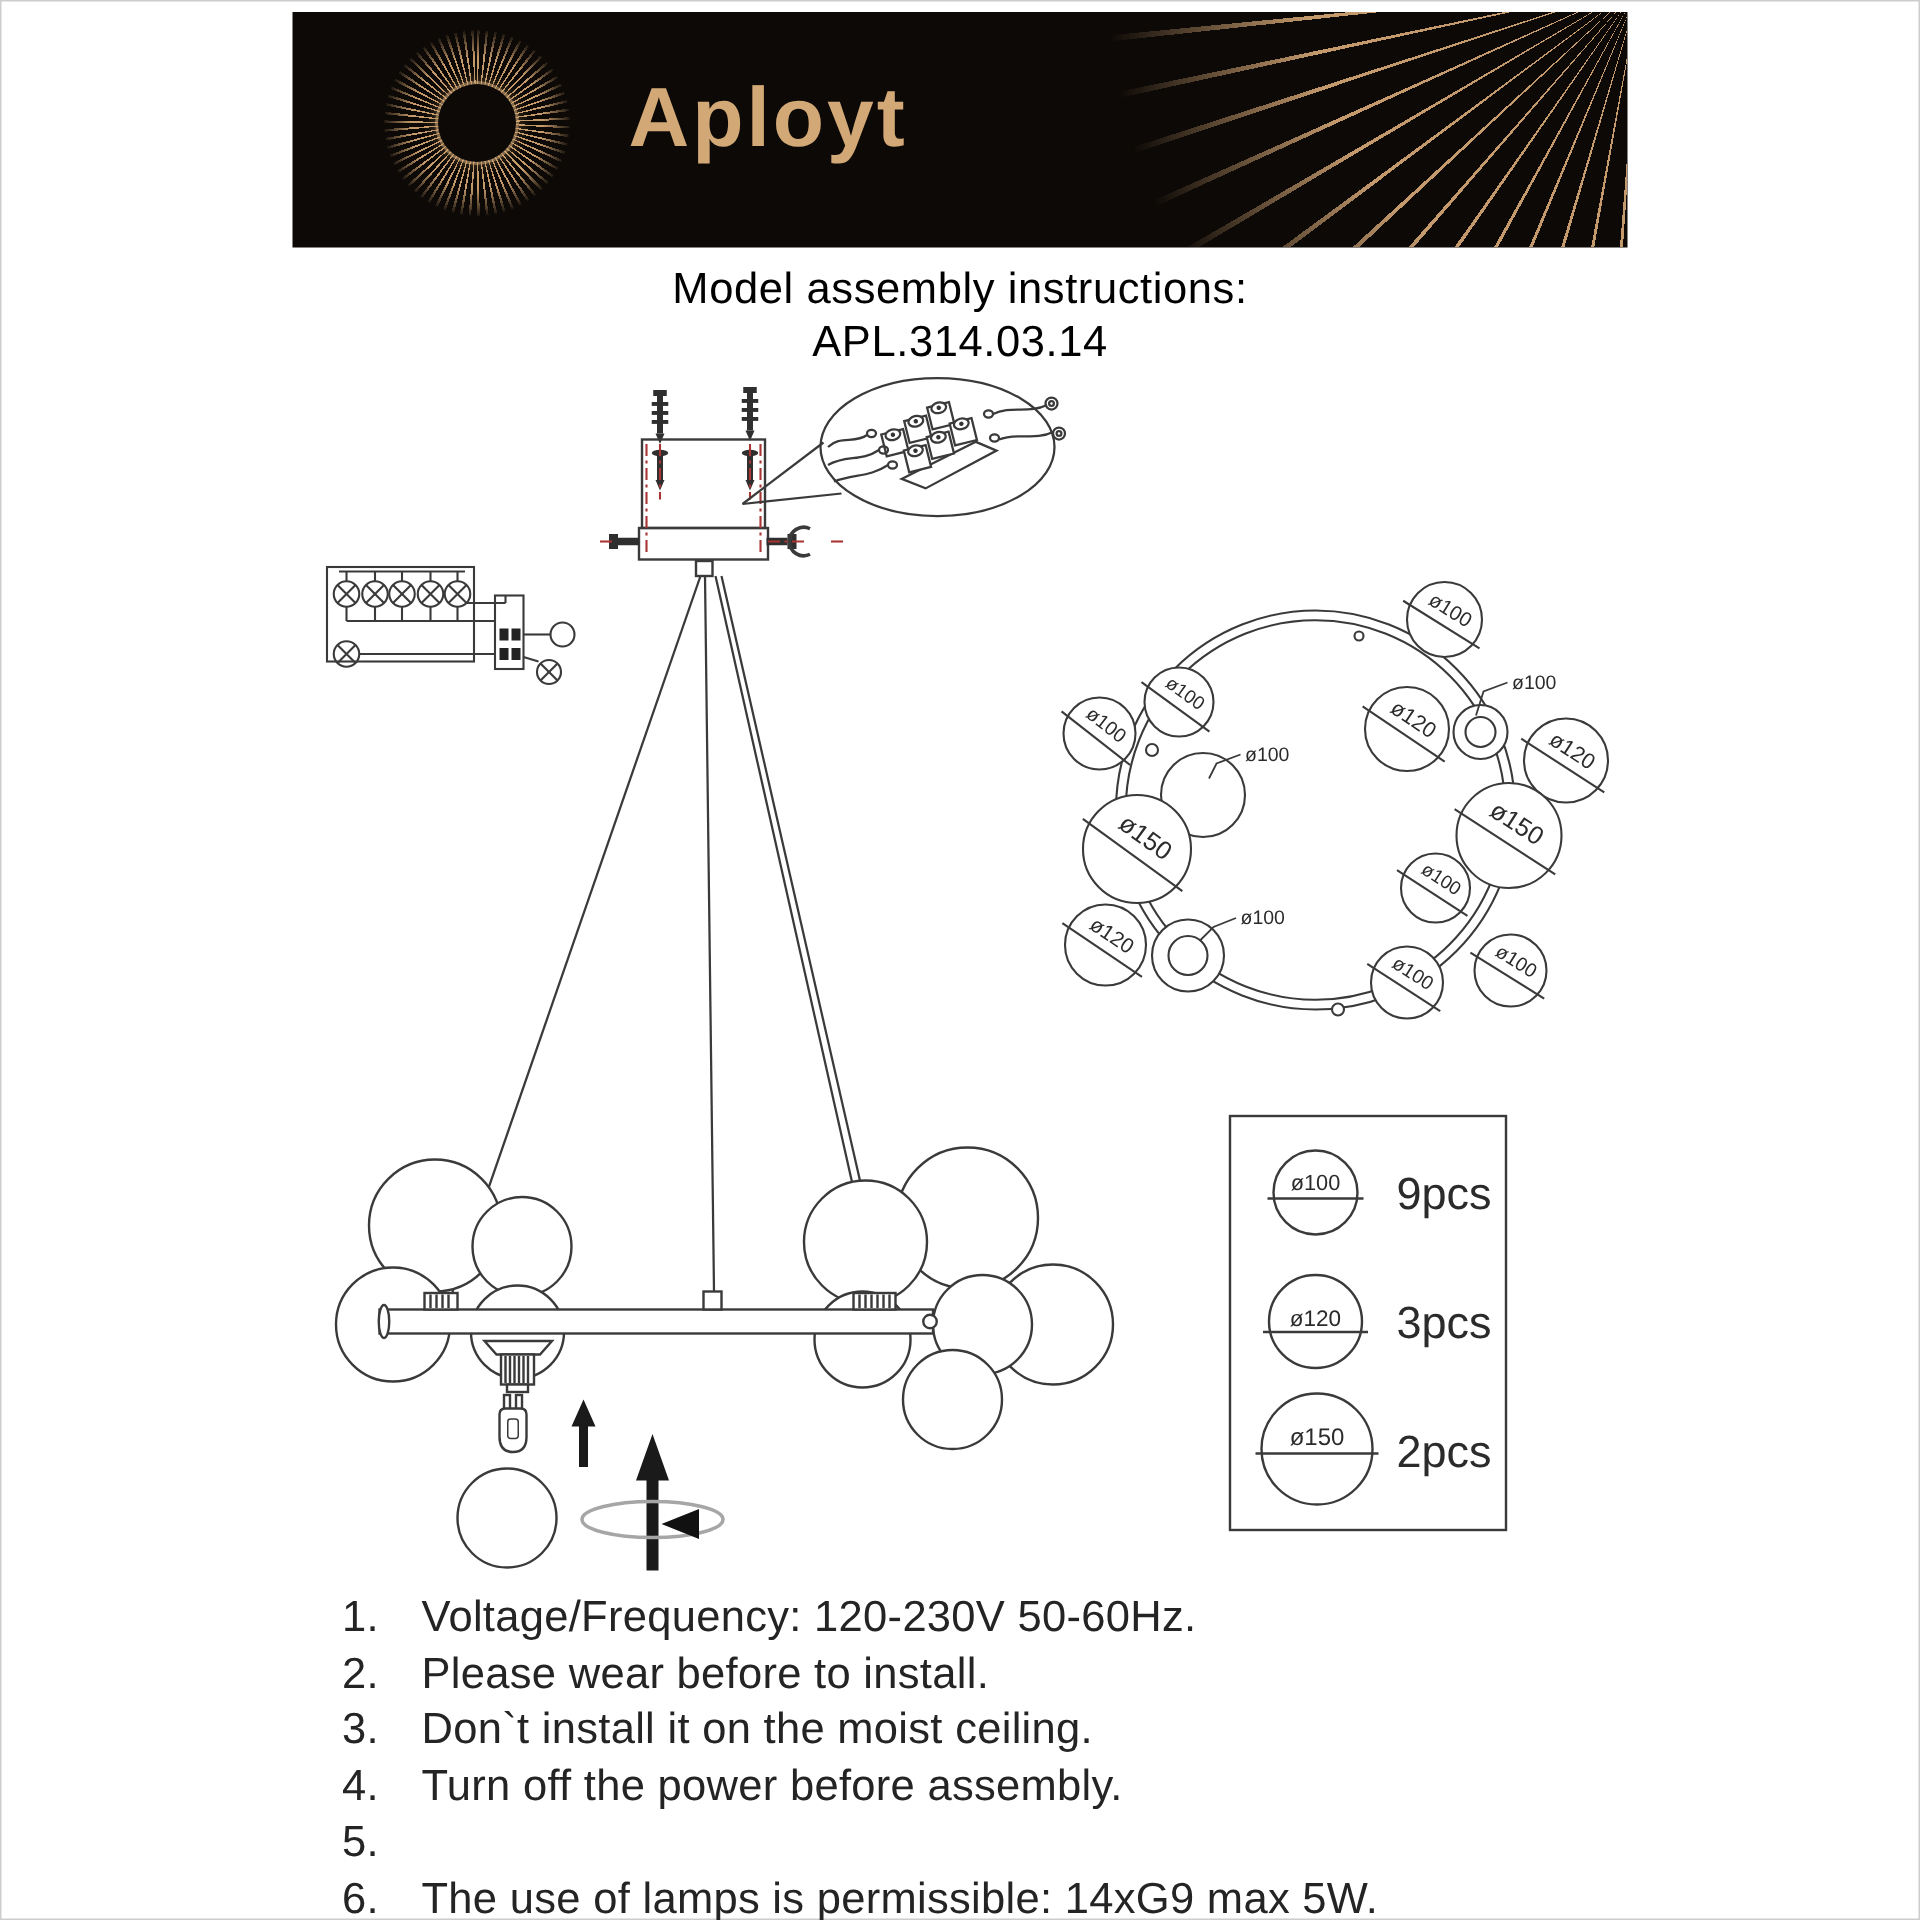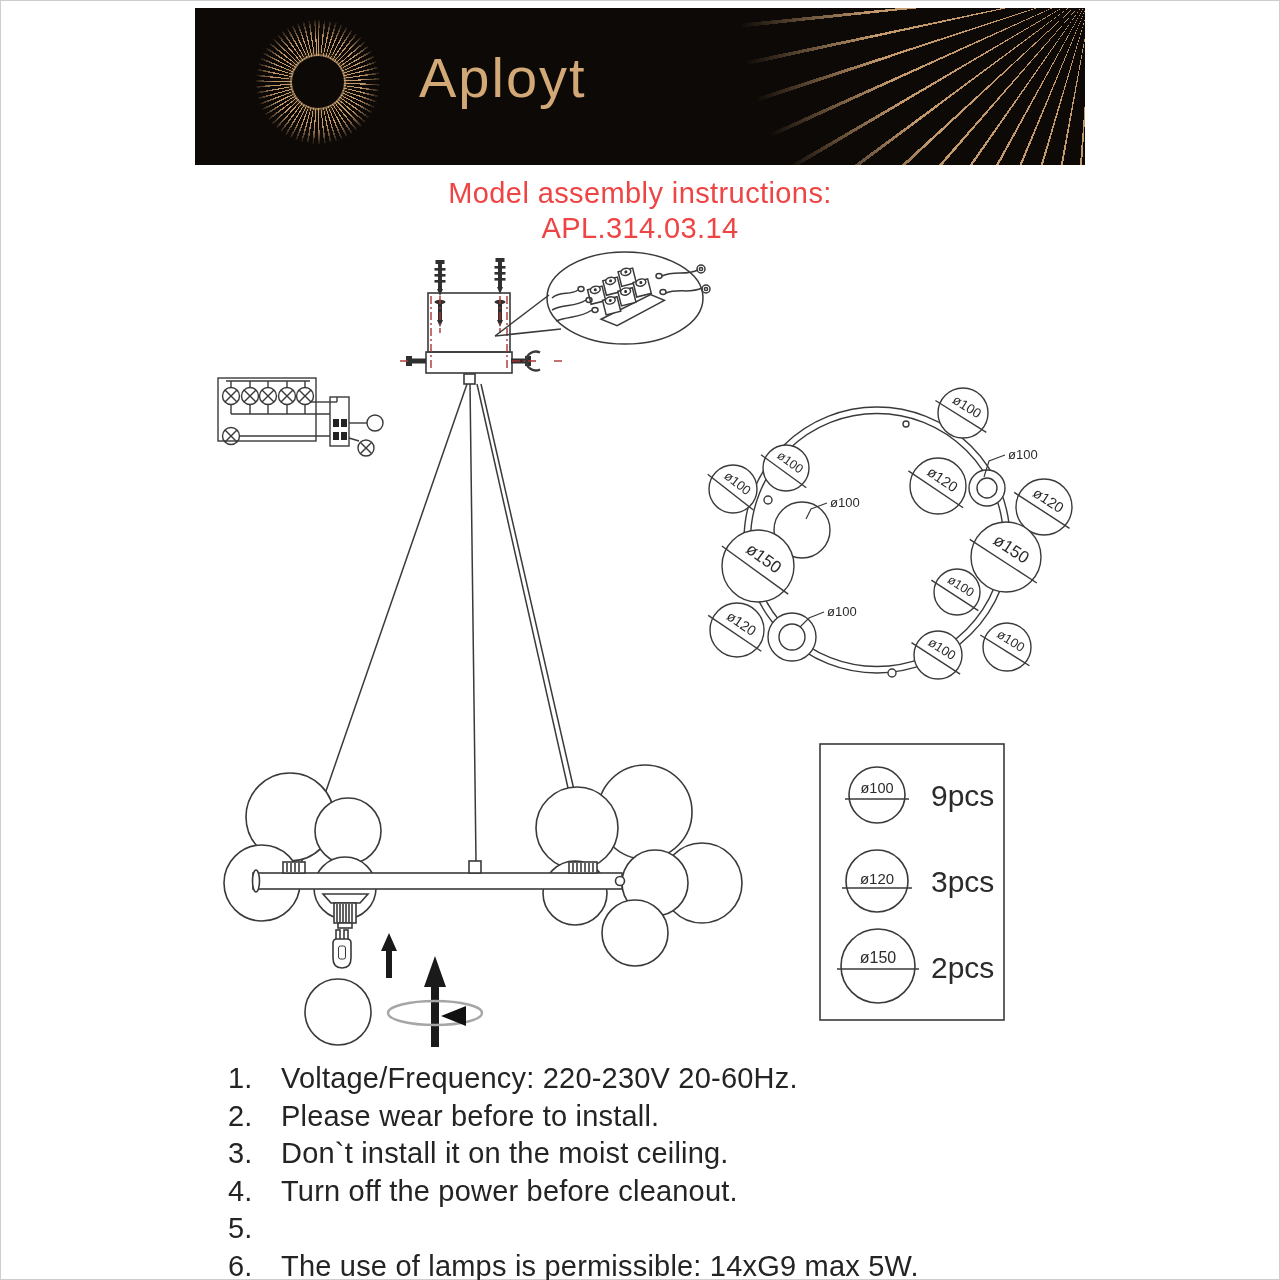--- a/index.html
+++ b/index.html
@@ -23,7 +23,7 @@
   }
   .brand{
     position:absolute;left:224px;top:40px;font-size:56px;line-height:60px;color:#d2a876;
-    font-weight:400;letter-spacing:2px;
+    font-weight:700;letter-spacing:2px;
   }
   .rays{
     position:absolute;top:0;right:0;width:440px;height:157px;

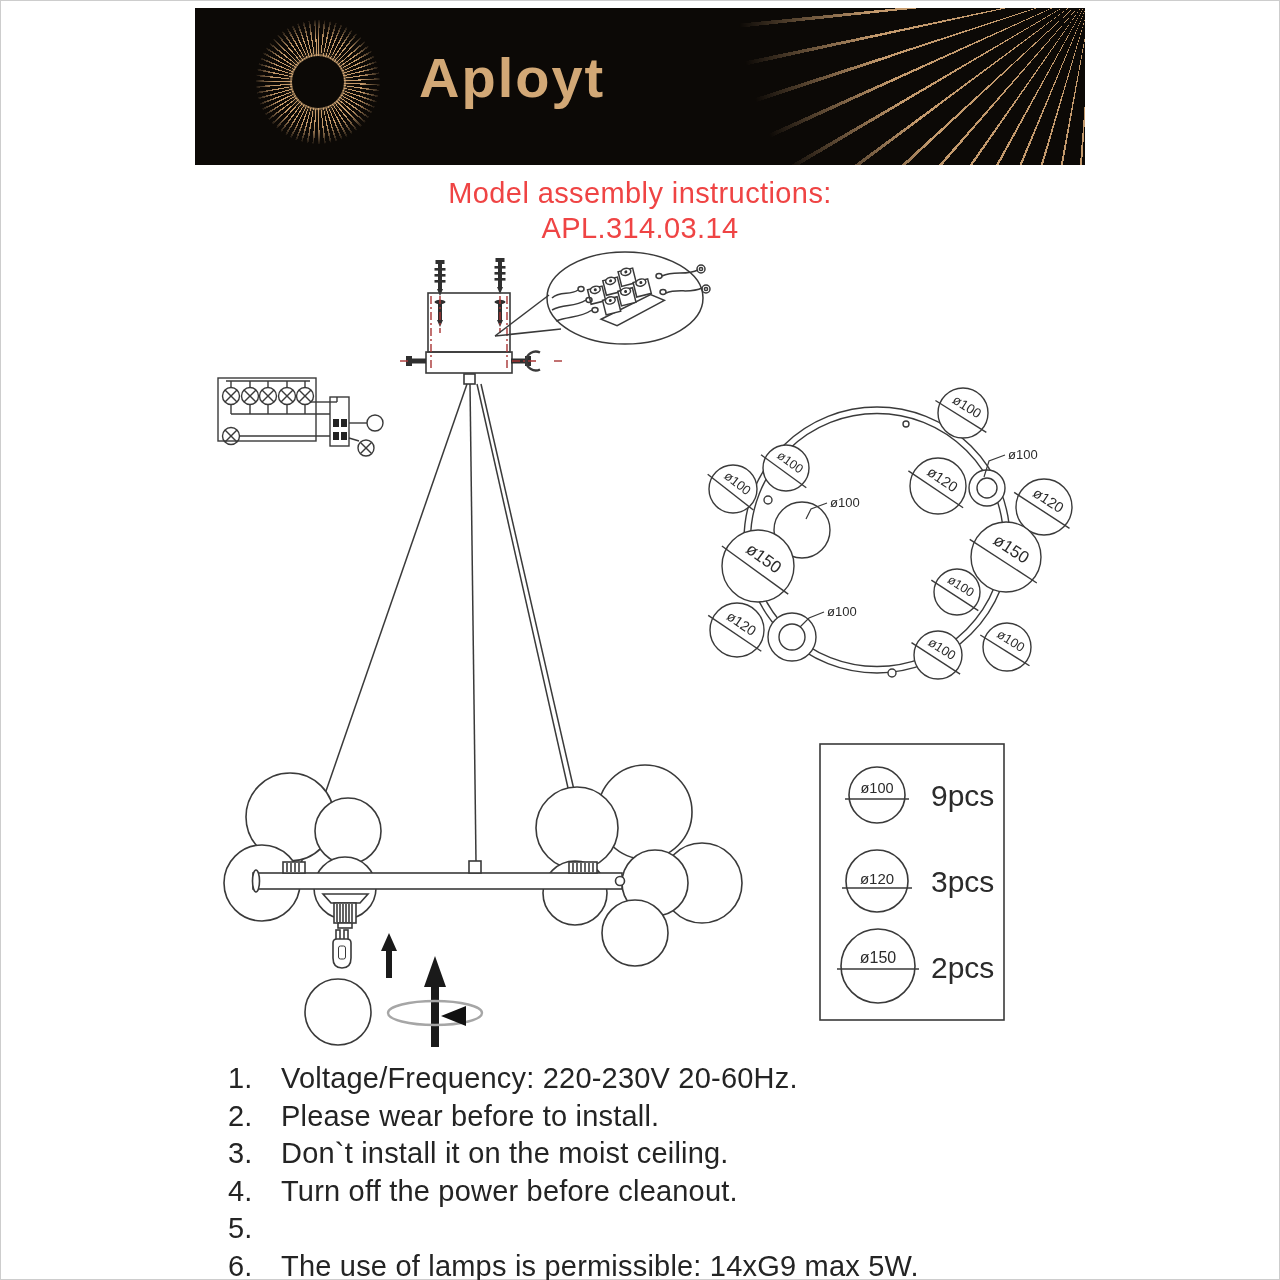--- a/index.html
+++ b/index.html
@@ -33,7 +33,7 @@
   }
 
   
-  .title-1,.title-2{position:absolute;left:0;width:100%;text-align:center;color:#ef4444;font-size:29px;letter-spacing:.4px;}
+  .title-1,.title-2{position:absolute;left:0;width:100%;text-align:center;color:#000000;font-size:29px;letter-spacing:.4px;}
   .title-1{top:177px;}
   .title-2{top:212px;}
 

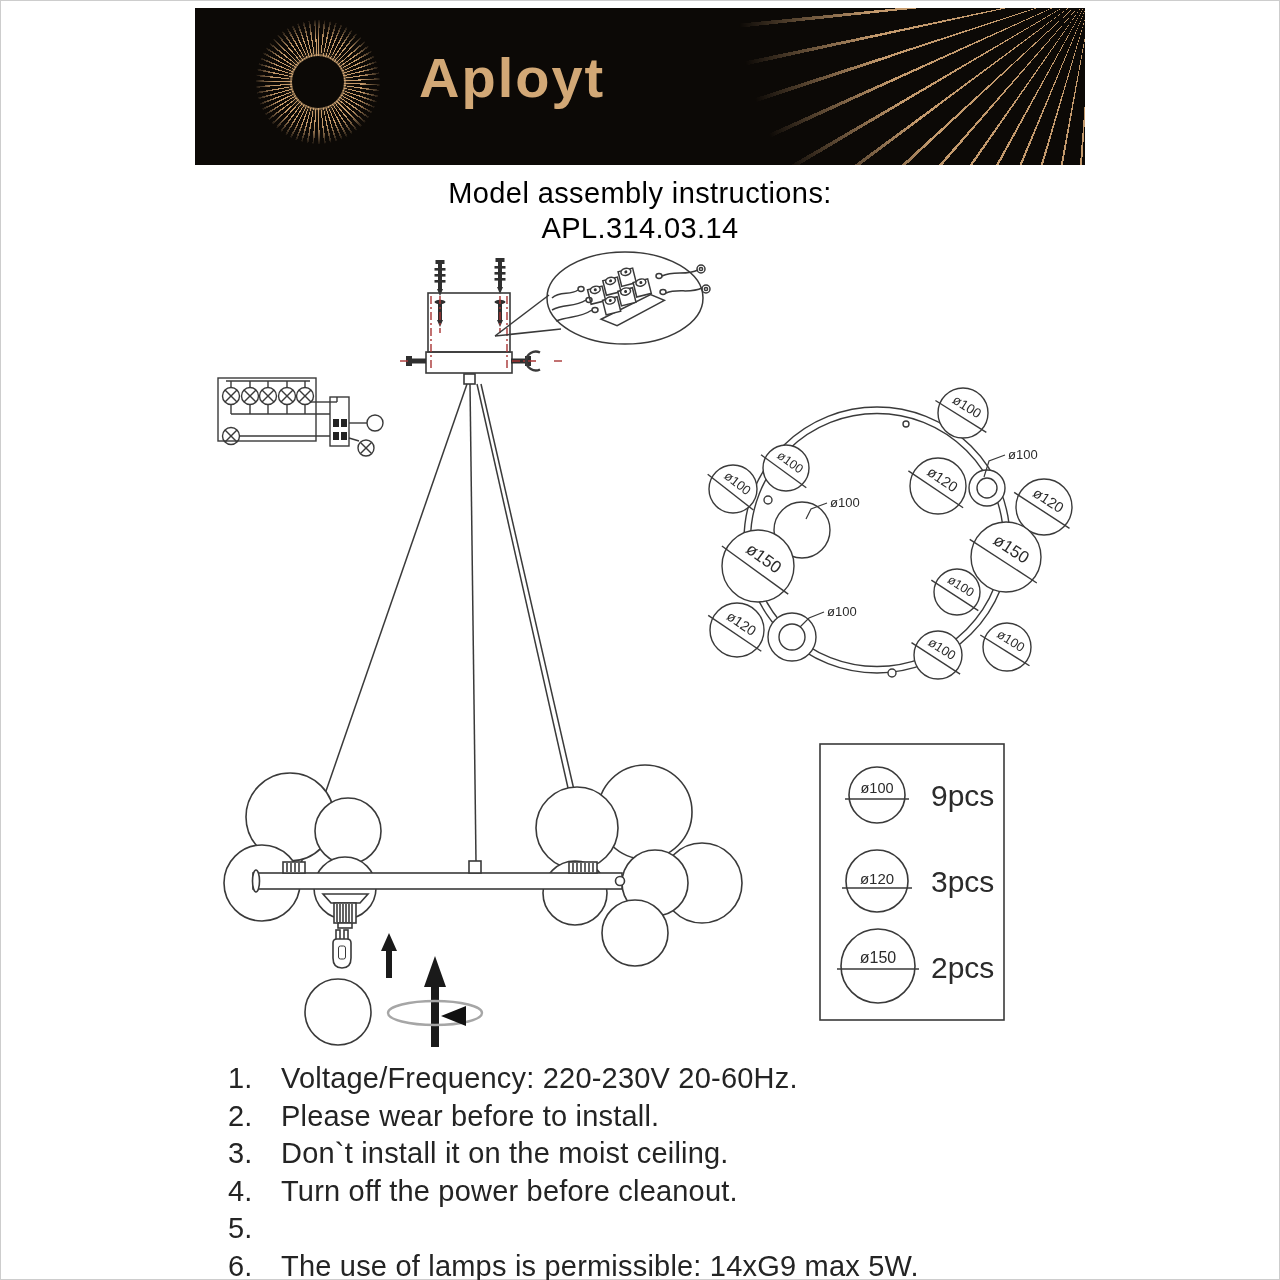--- a/index.html
+++ b/index.html
@@ -410,7 +410,7 @@
 <div class="instructions">
   <div class="irow">
       <span class="inum">1.</span>
-      <span class="itext">Voltage/Frequency: 220-230V 20-60Hz.</span>
+      <span class="itext">Voltage/Frequency: 120-230V 50-60Hz.</span>
     </div>
   <div class="irow">
       <span class="inum">2.</span>

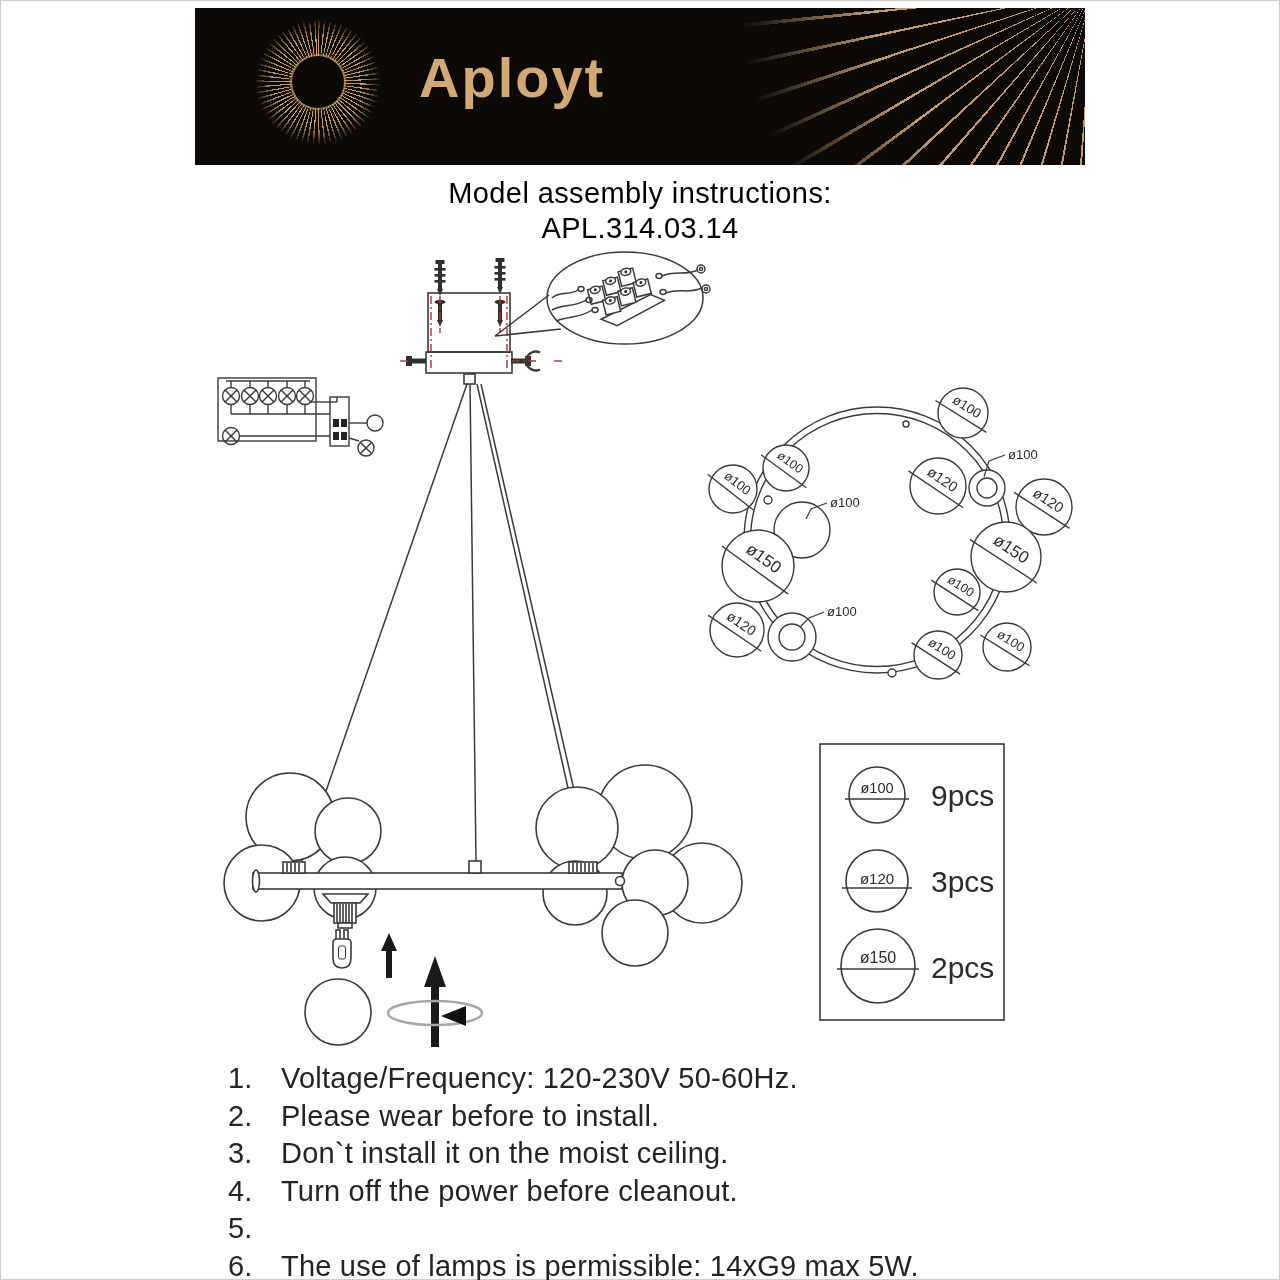--- a/index.html
+++ b/index.html
@@ -422,7 +422,7 @@
     </div>
   <div class="irow">
       <span class="inum">4.</span>
-      <span class="itext">Turn off the power before cleanout.</span>
+      <span class="itext">Turn off the power before assembly.</span>
     </div>
   <div class="irow">
       <span class="inum">5.</span>

